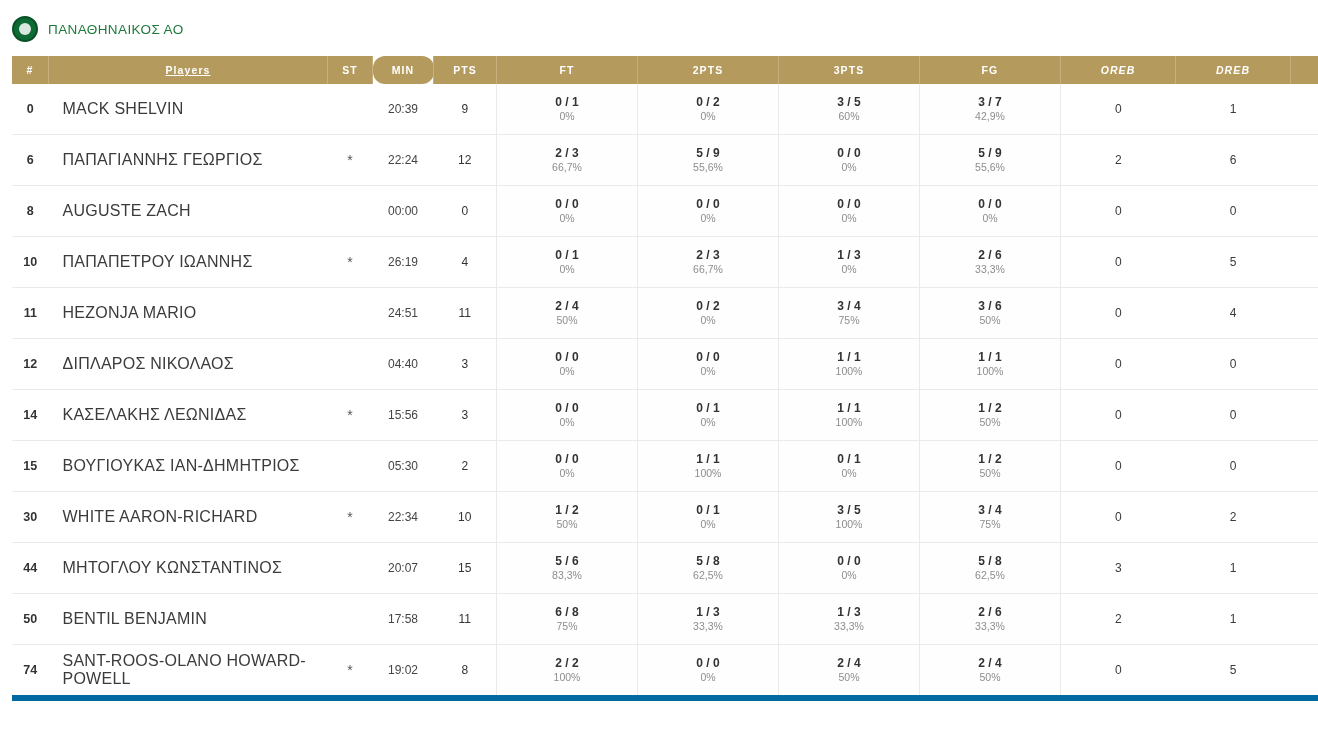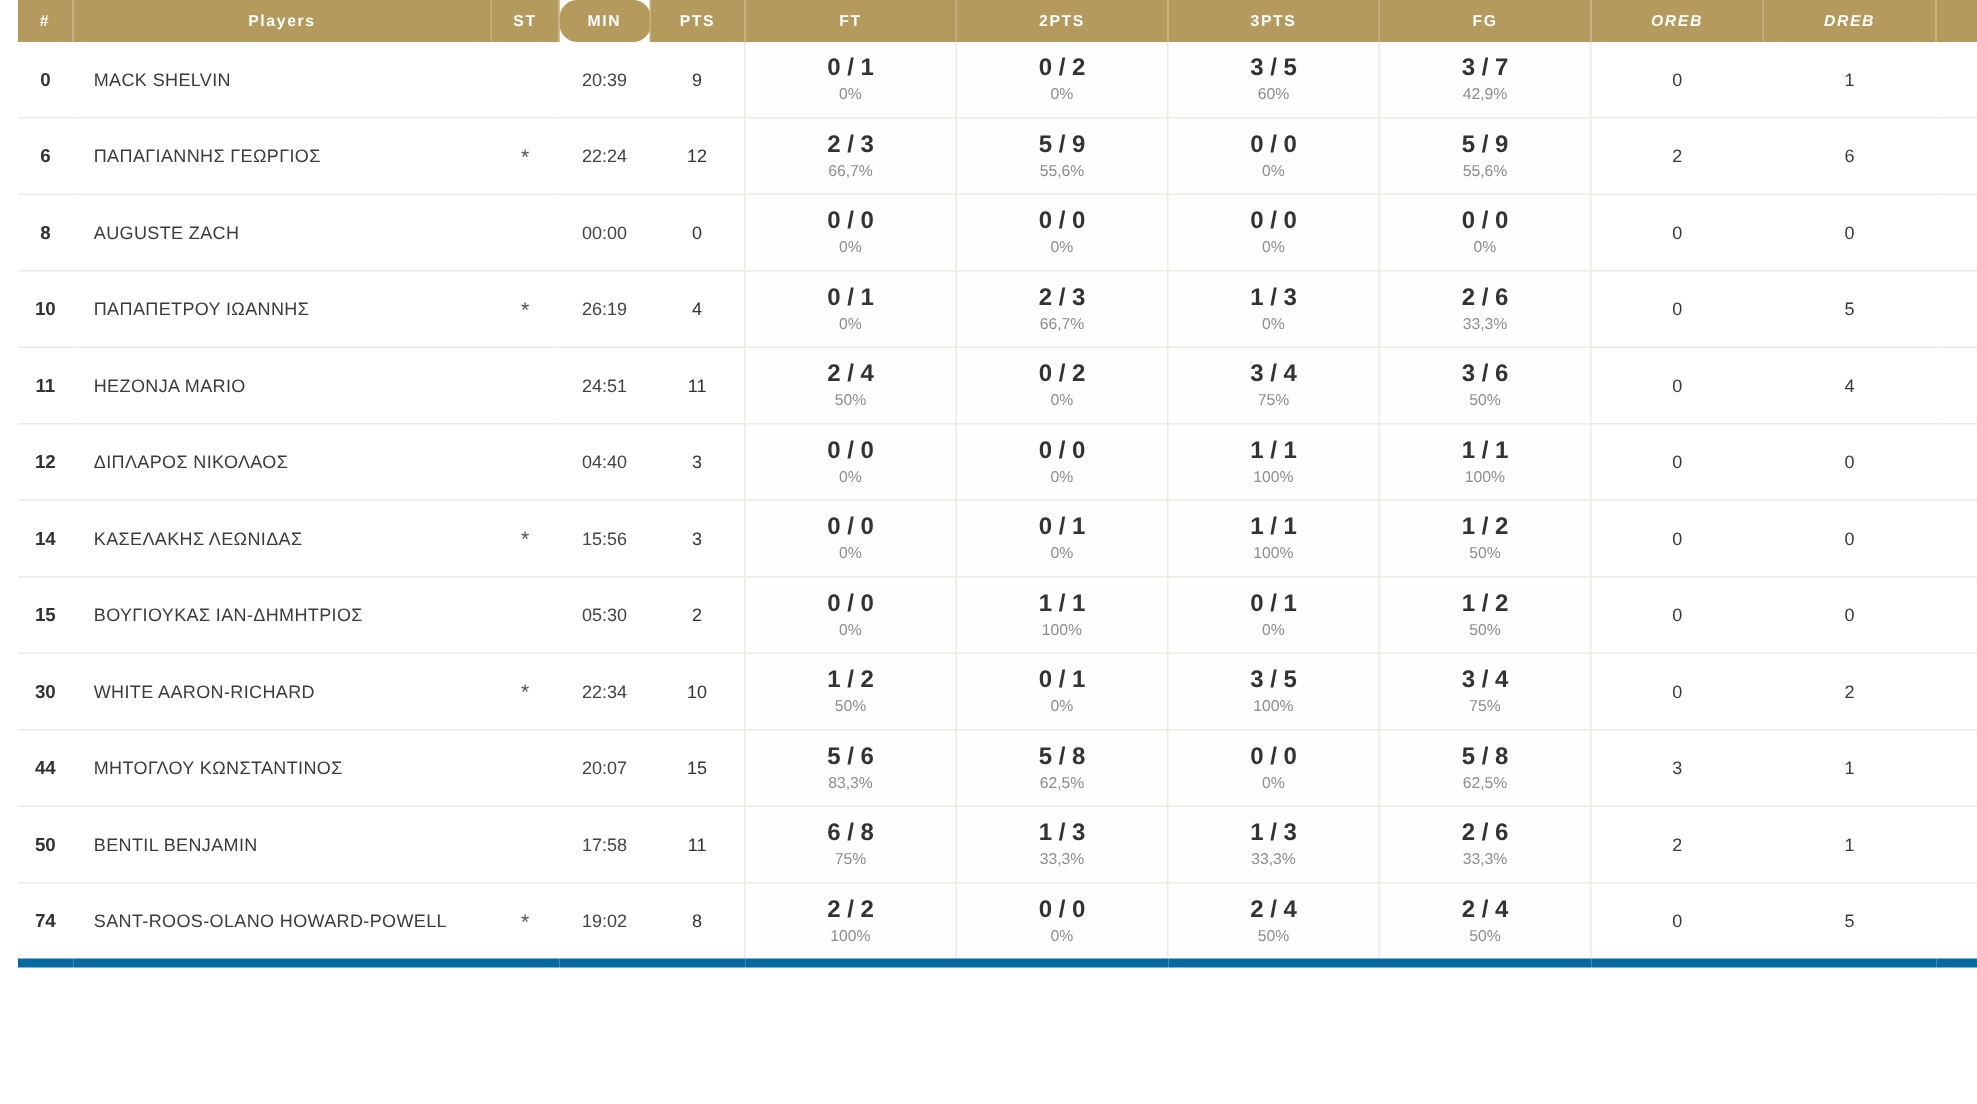--- a/index.html
+++ b/index.html
@@ -144,6 +144,10 @@
 
 <div id="page">
 
+  <div class="team-header">
+    <div class="team-logo"></div>
+    <div class="team-name">ΠΑΝΑΘΗΝΑΙΚΟΣ ΑΟ</div>
+  </div>
 
   <table class="box">
     <thead>

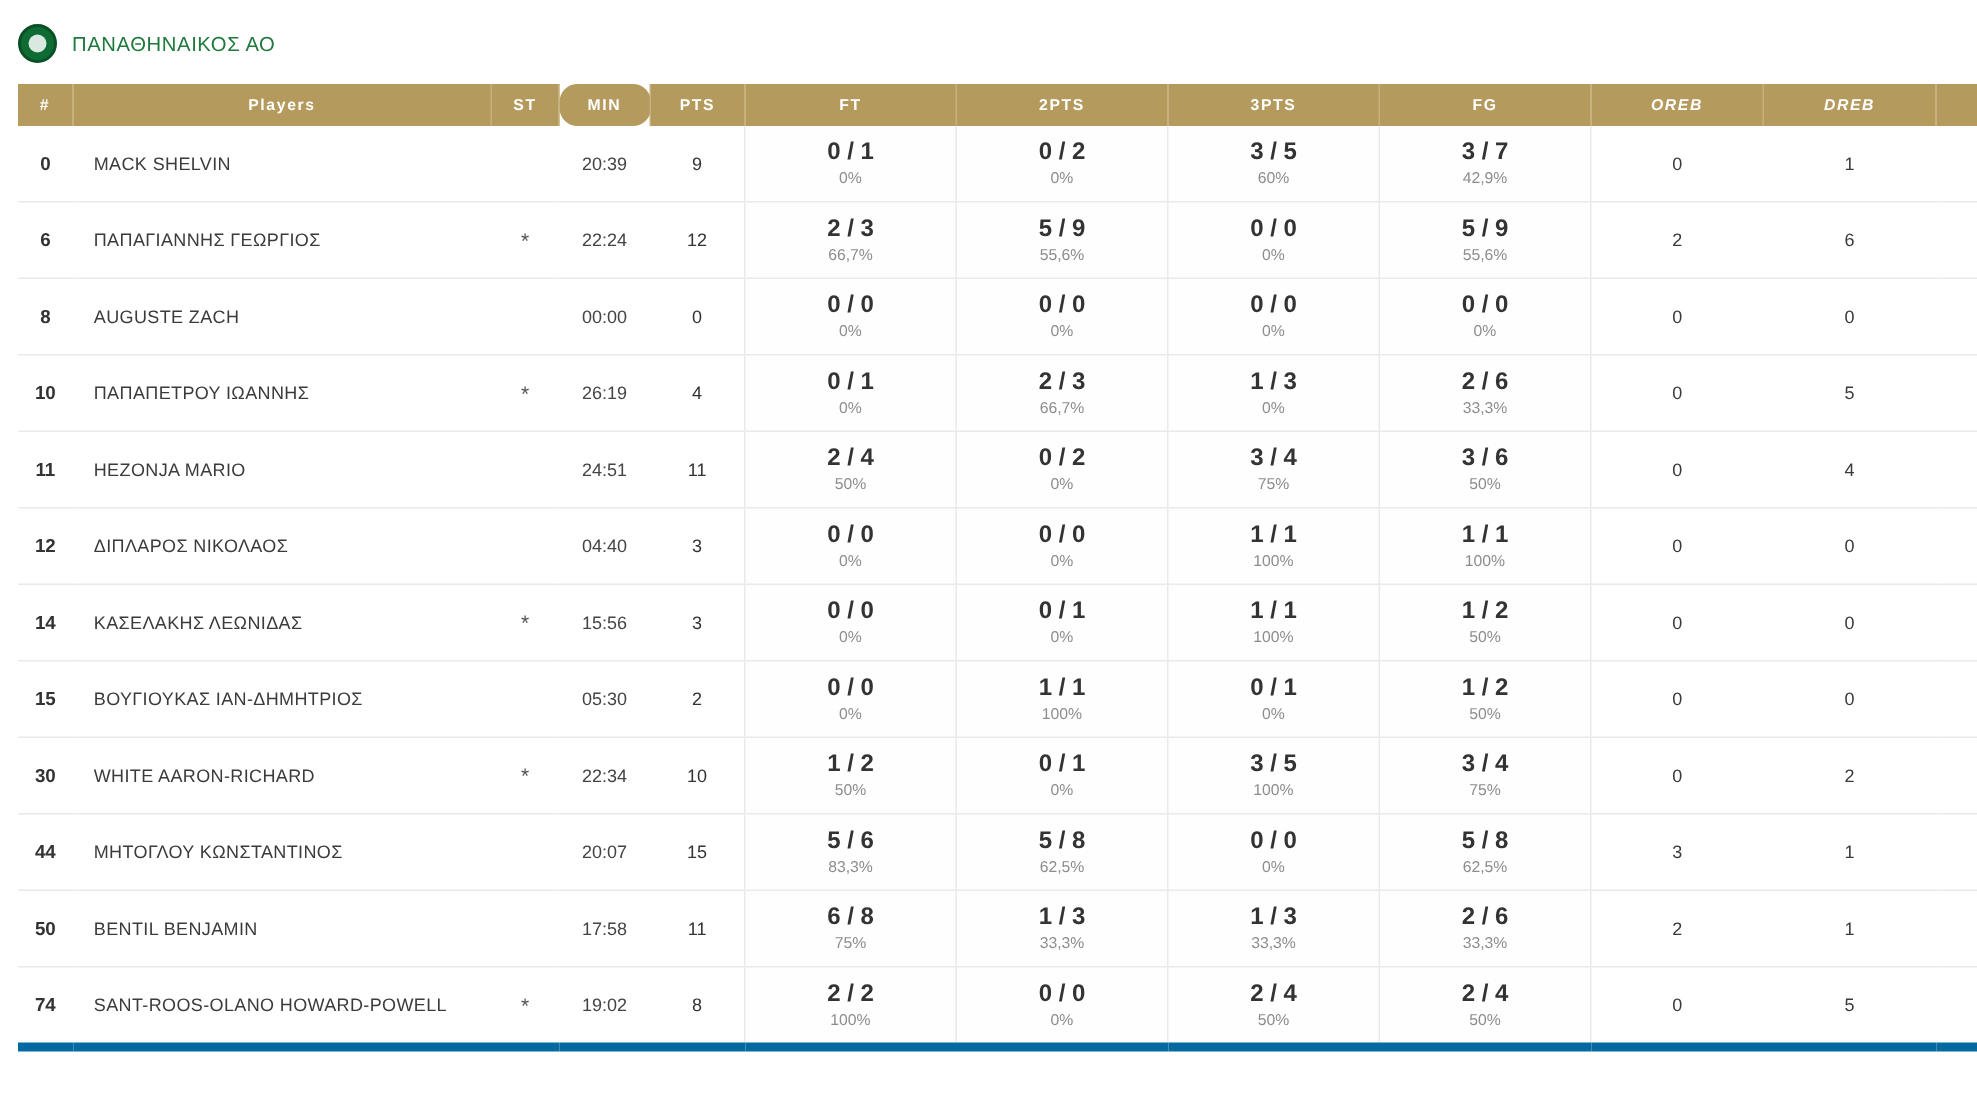--- a/index.html
+++ b/index.html
@@ -71,7 +71,7 @@
     white-space: nowrap;
   }
   thead th.h-num { width: 28px; text-align: center; }
-  thead th.h-players { width: 270px; text-align: left; padding-left: 14px; letter-spacing: 0.8px;}
+  thead th.h-players { width: 270px; text-align: left; padding-left: 14px; letter-spacing: 0.8px; text-decoration: underline;}
   thead th.h-st { width: 36px; }
   thead th.h-min { width: 52px; border-radius: 12px; }
   thead th.h-pts { width: 54px; margin-top: 24px; }

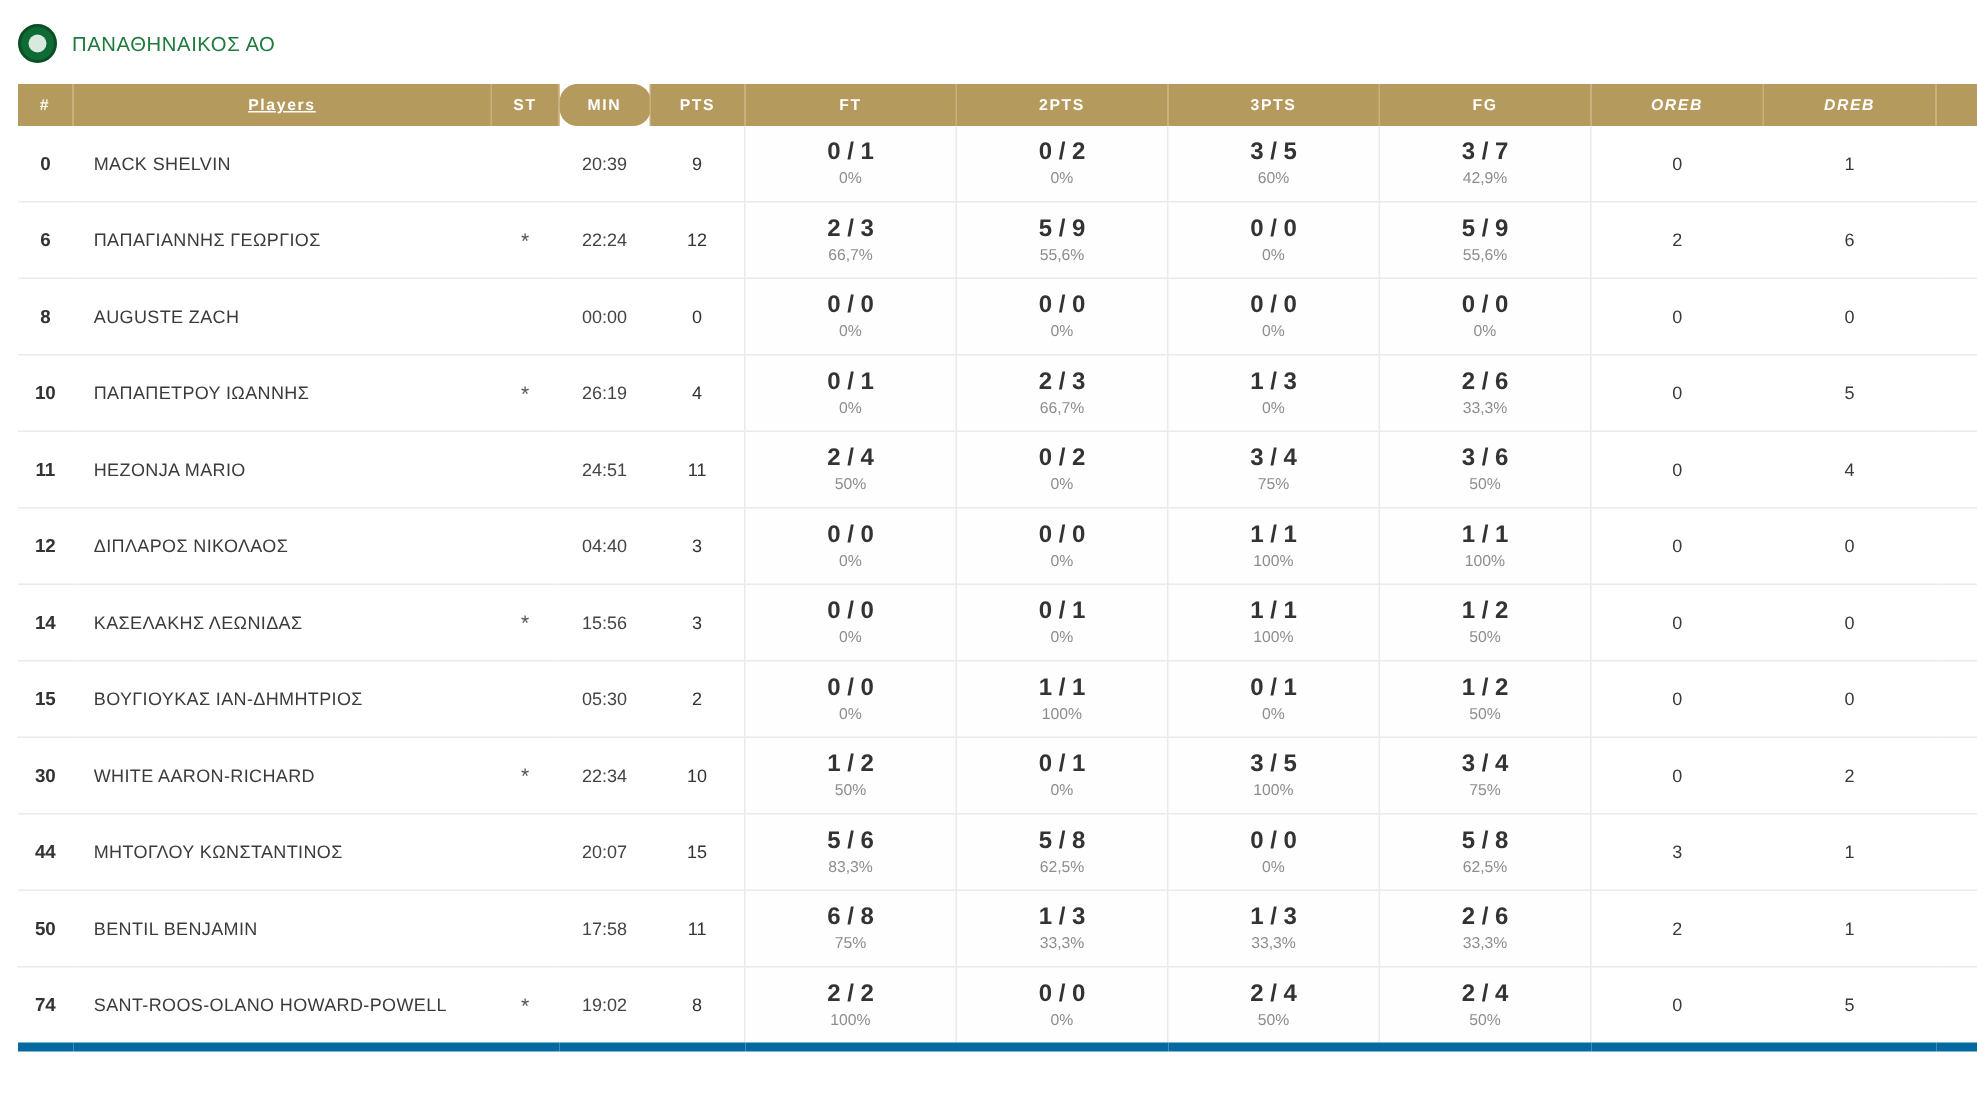--- a/index.html
+++ b/index.html
@@ -97,7 +97,7 @@
     text-align: left;
     padding-left: 14px;
     letter-spacing: 0.25px;
-    font-size: 12px;
+    font-size: 16px;
     color: #3b3b3b;
   }
   td.c-st { color: #555; font-size: 14px; }

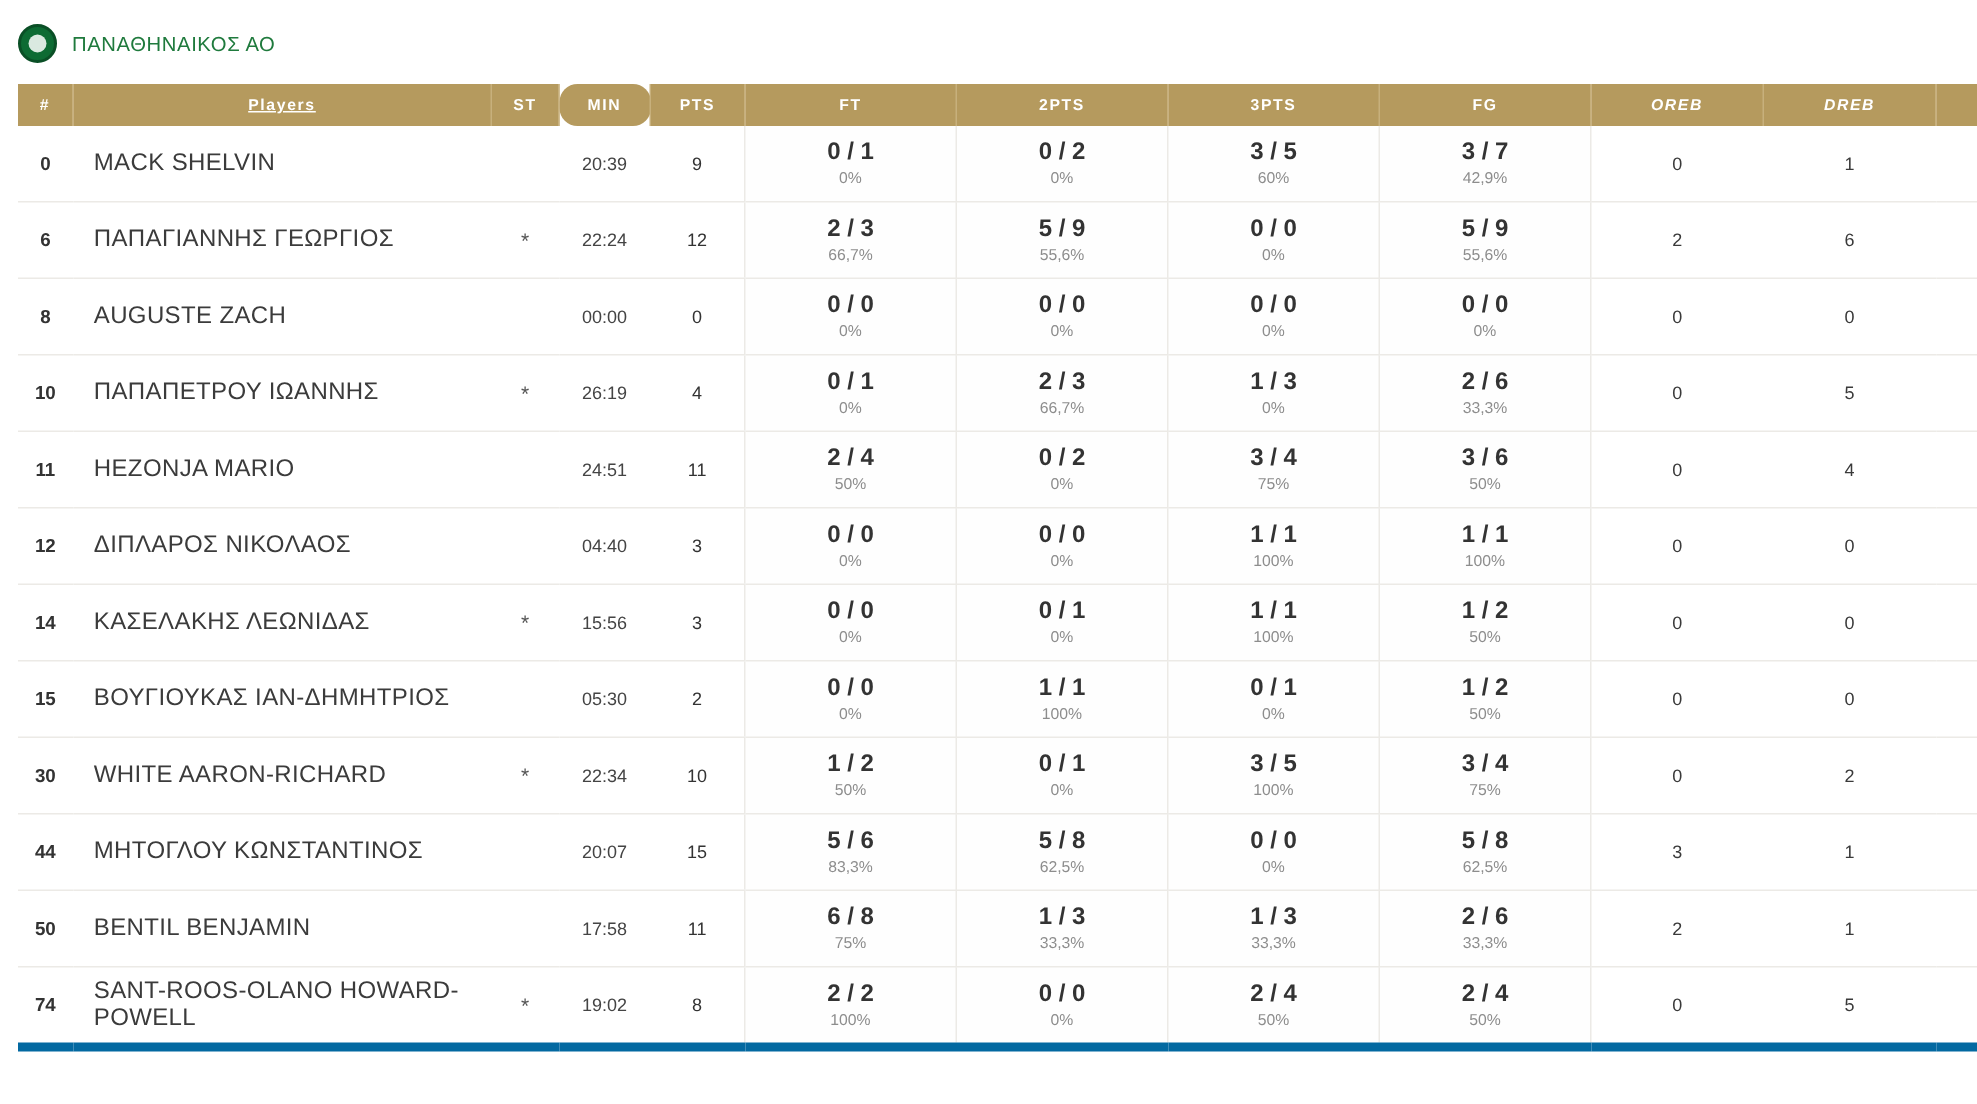--- a/index.html
+++ b/index.html
@@ -110,7 +110,7 @@
   }
   td.shoot .made {
     font-weight: bold;
-    font-size: 16px;
+    font-size: 12px;
     color: #333;
     line-height: 1.35;
   }

